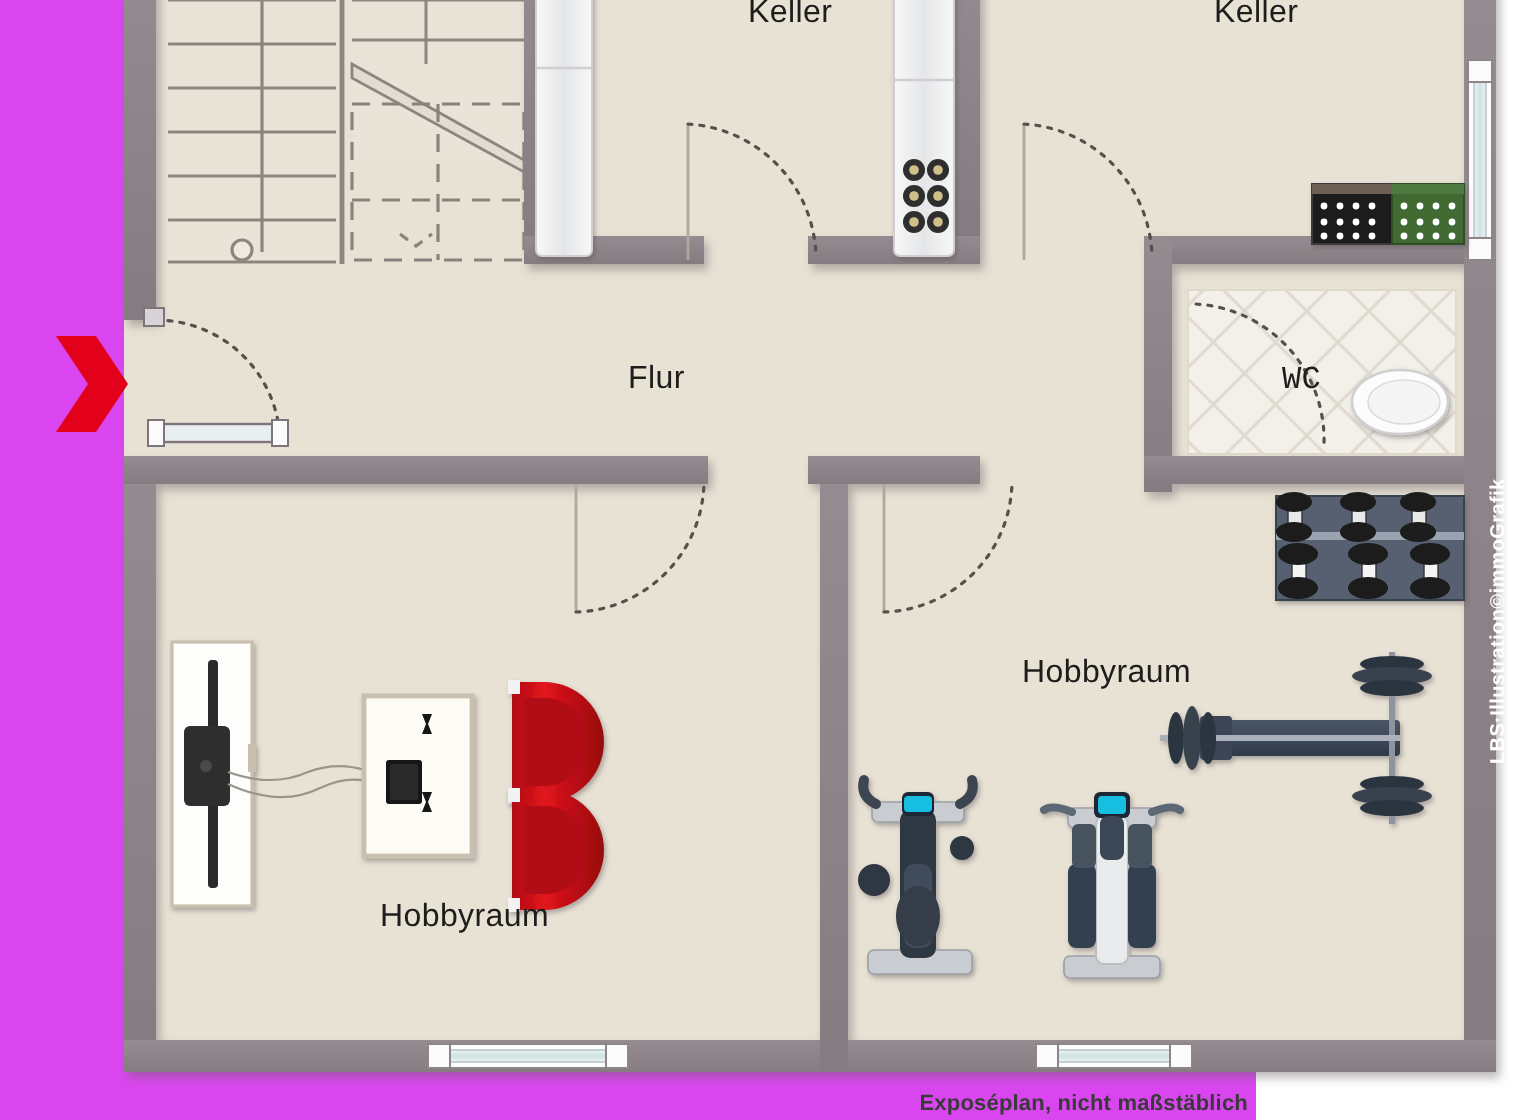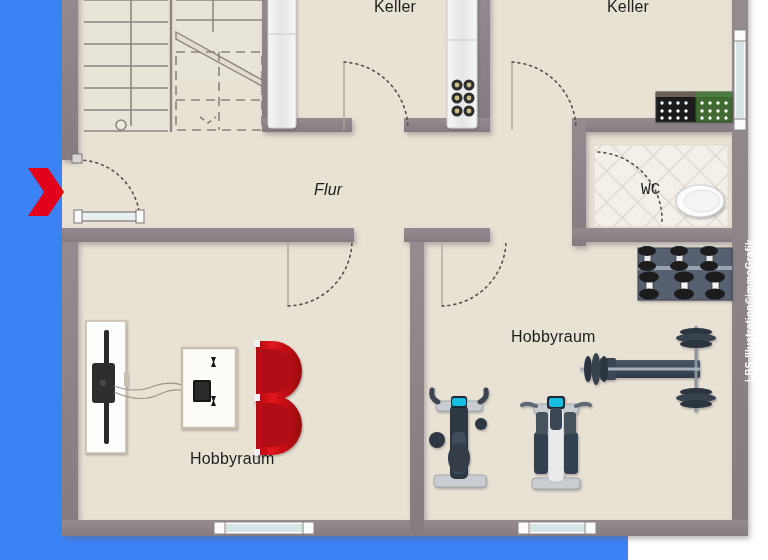--- a/index.html
+++ b/index.html
@@ -5,7 +5,7 @@
   html,body{margin:0;padding:0;background:#ffffff;}
   body{width:768px;height:560px;overflow:hidden;
        font-family:"Liberation Sans","DejaVu Sans",sans-serif;}
-  #stage{position:relative;width:628px;height:560px;background:#3b82f6;}
+  #stage{position:relative;width:628px;height:560px;background:#d946ef;}
   svg.plan{position:absolute;left:0;top:0;width:768px;height:560px;display:block;}
   .lbl{position:absolute;font-family:"Liberation Sans","DejaVu Sans",sans-serif;
        color:#1d1d1b;white-space:nowrap;}

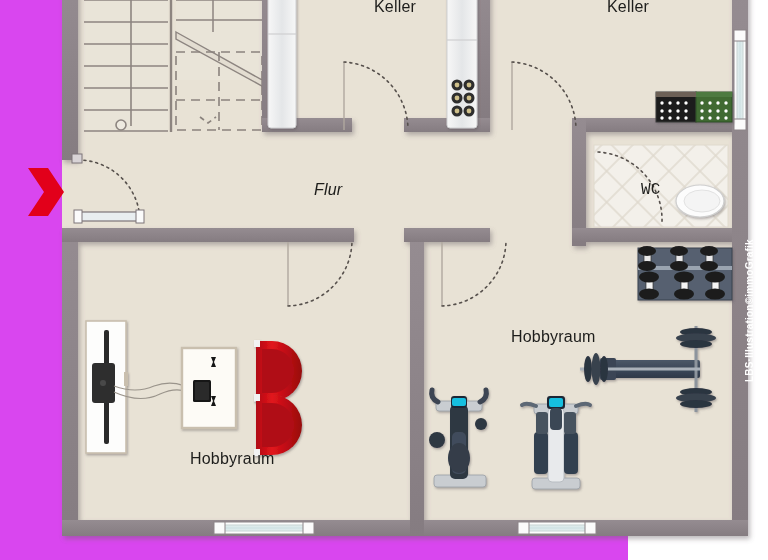--- a/index.html
+++ b/index.html
@@ -381,7 +381,7 @@
 
   <div class="lbl room-label" style="left:374px;top:-2px;">Keller</div>
   <div class="lbl room-label" style="left:607px;top:-2px;">Keller</div>
-  <div class="lbl room-label" style="left:314px;top:181px;font-style:italic;">Flur</div>
+  <div class="lbl room-label" style="left:314px;top:181px;">Flur</div>
   <div class="lbl room-label" style="left:641px;top:181px;font-family:Liberation Mono, monospace;">WC</div>
   <div class="lbl room-label" style="left:190px;top:450px;">Hobbyraum</div>
   <div class="lbl room-label" style="left:511px;top:328px;">Hobbyraum</div>

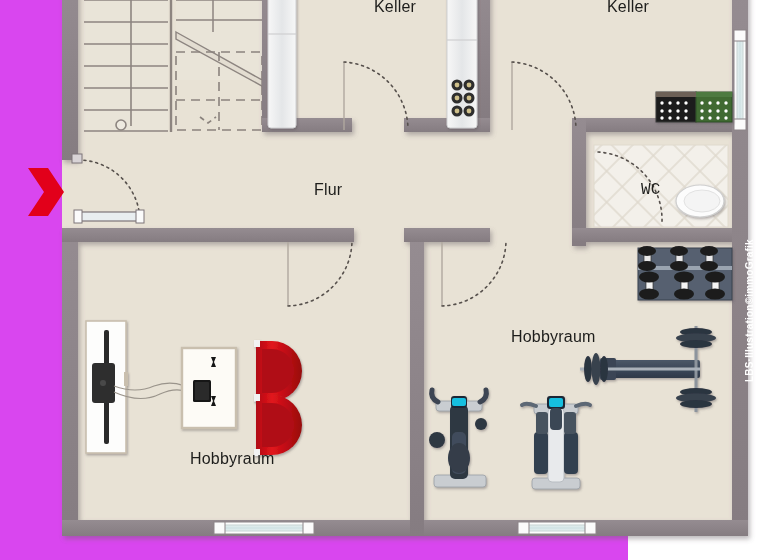--- a/index.html
+++ b/index.html
@@ -388,6 +388,7 @@
 
   <div class="watermark" style="left:744px;top:382px;transform:rotate(-90deg);">LBS·Illustration©immoGrafik</div>
 
+  <div class="footnote">Exposéplan, nicht maßstäblich</div>
 
 </div>
 

